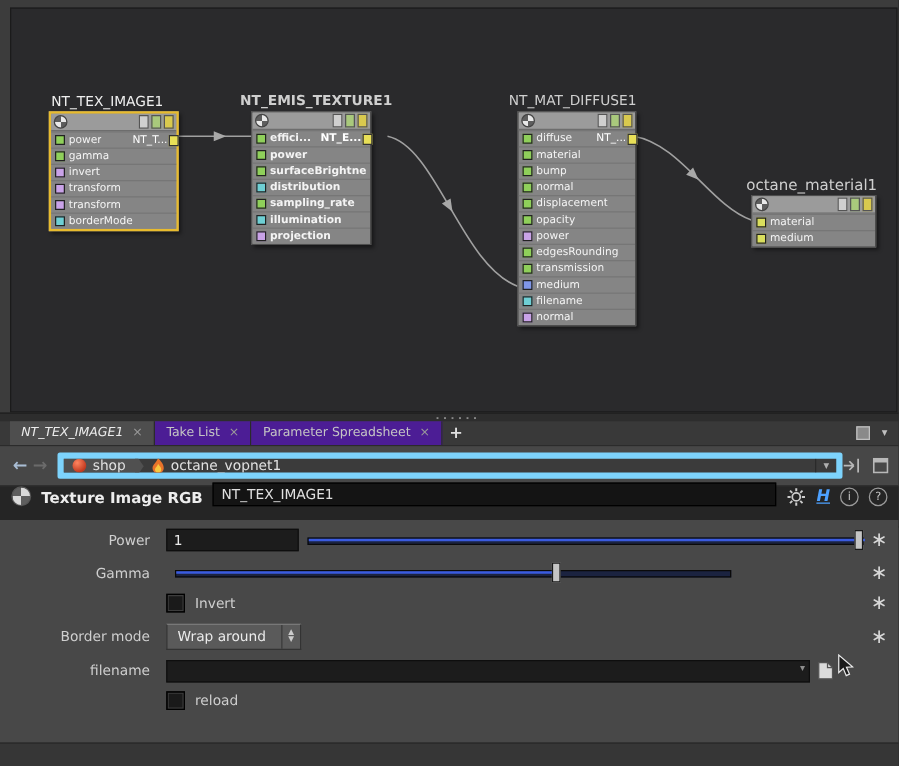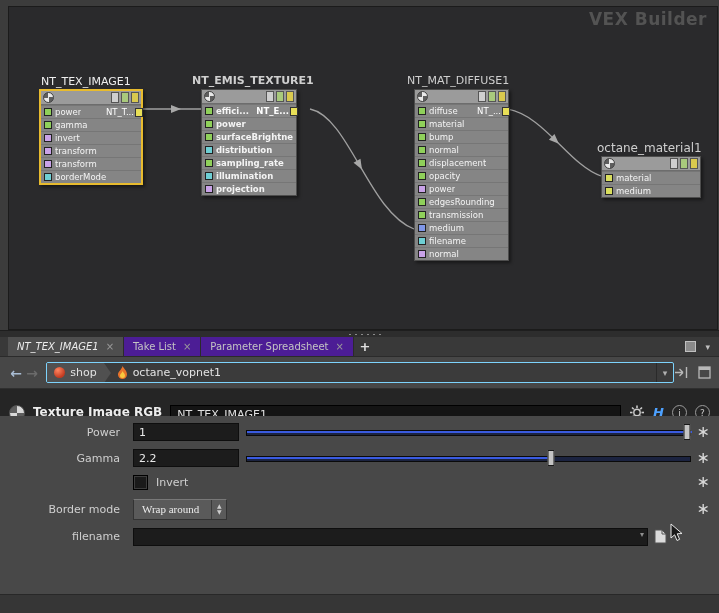--- a/index.html
+++ b/index.html
@@ -101,7 +101,6 @@
 <div class="screen">
 
   <div class="network">
-    <div class="watermark">VEX Builder</div>
 
     <svg class="wires" viewBox="0 0 710 324">
       <path d="M132,102 C155,102 182,102 207,102" stroke="#a0a0a0" stroke-width="1.3" fill="none"></path>

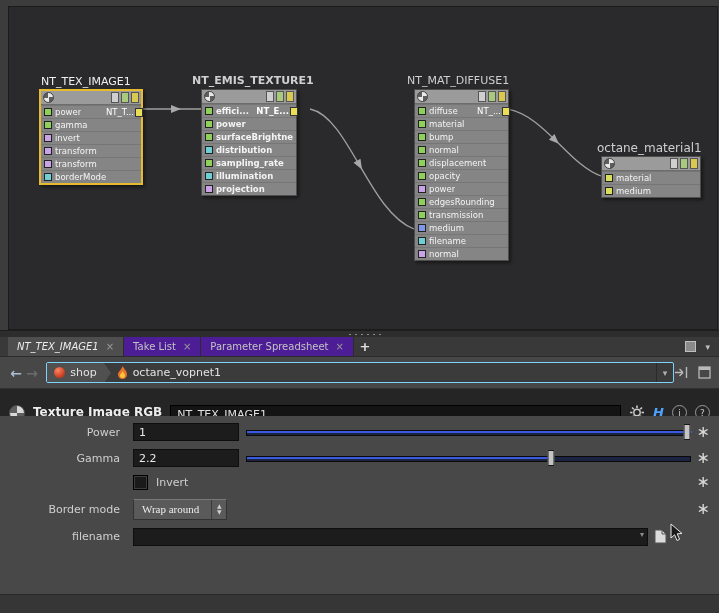--- a/index.html
+++ b/index.html
@@ -48,7 +48,7 @@
           display:flex;align-items:center;padding:0 8px;box-sizing:border-box;}
   .navarrow{width:18px;text-align:center;font-size:14px;font-weight:bold;}
   .navarrow.back{color:#a9bdd4;} .navarrow.fwd{color:#6b6b6b;}
-  .pathbox{margin-left:6px;width:701px;height:21px;background:#3b3b3b;border:1px solid #7dd3fc;border-radius:2px;
+  .pathbox{margin-left:6px;width:701px;height:21px;background:#3b3b3b;border:5px solid #7dd3fc;border-radius:2px;
            display:flex;align-items:center;overflow:hidden;box-sizing:border-box;}
   .pseg1{display:flex;align-items:center;gap:5px;background:#505050;height:100%;padding:0 7px;}
   .shop-icon{width:11px;height:11px;border-radius:50%;background:radial-gradient(circle at 35% 30%,#ff8560,#c23a20 70%);flex:none;}

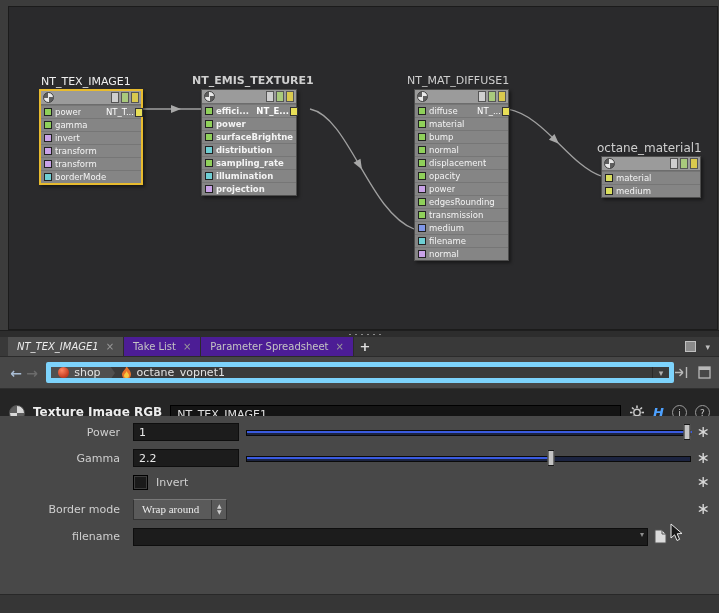--- a/index.html
+++ b/index.html
@@ -61,7 +61,7 @@
 
   
   .paramheader{position:absolute;left:0;top:389px;width:719px;height:27px;background:#252525;border-bottom:1px solid #171717;
-               display:flex;align-items:flex-start;gap:8px;padding:16px 9px;box-sizing:border-box;}
+               display:flex;align-items:flex-end;gap:8px;padding:16px 9px;box-sizing:border-box;}
   .phicon{width:14px;height:14px;border-radius:50%;flex:none;border:1px solid #555;
           background:conic-gradient(#d9d9d9 0 90deg,#5e5e5e 90deg 180deg,#d9d9d9 180deg 270deg,#5e5e5e 270deg);}
   .phtitle{font-size:12px;font-weight:bold;color:#ededed;white-space:nowrap;}

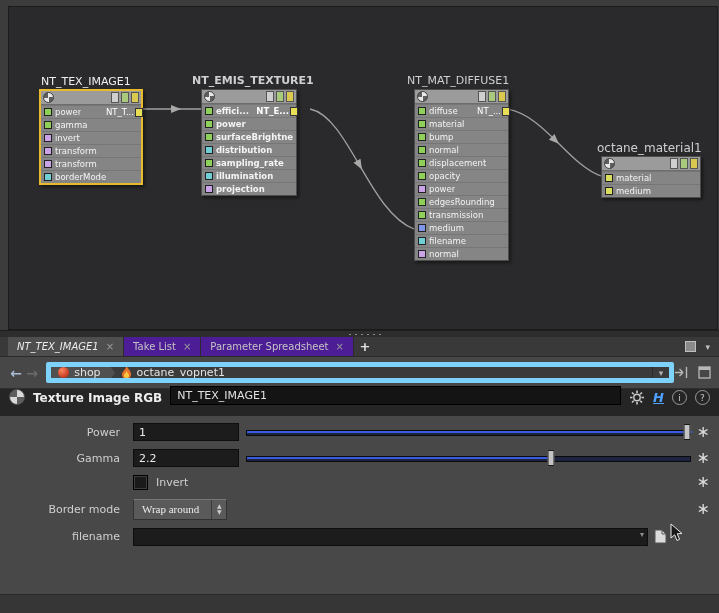--- a/index.html
+++ b/index.html
@@ -361,7 +361,6 @@
 
     <div class="prow" style="top:33px;">
       <span class="plab">Gamma</span>
-      <input class="pfield" value="2.2" style="">
       <div class="slider">
         <span class="groove"></span>
         <span class="gfill" style="width: 68.5%;"></span>

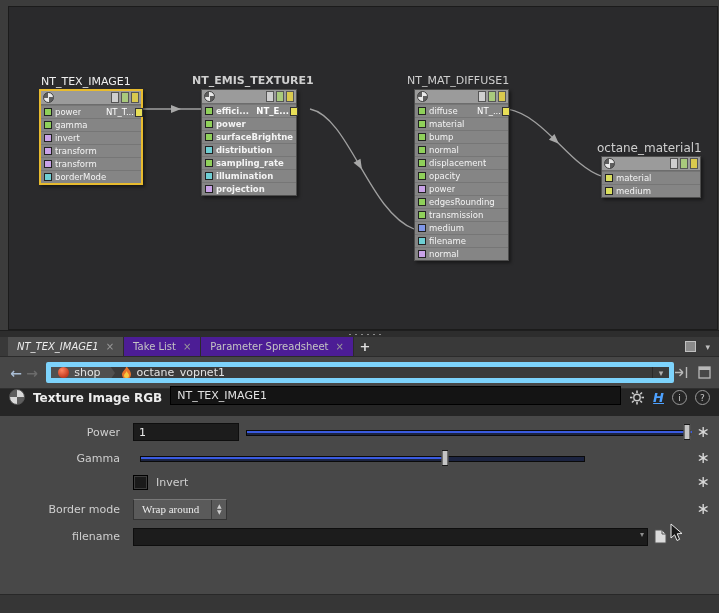--- a/index.html
+++ b/index.html
@@ -85,7 +85,7 @@
   .cb{width:13px;height:13px;background:#1a1a1a;border:1px solid #000;box-shadow:inset 0 0 0 1px #3d3d3d;flex:none;}
   .cblab{margin-left:8px;font-size:11px;color:#cfcfcf;}
   .dd{height:19px;background:#5a5a5a;border:1px solid #333;border-top-color:#787878;display:flex;align-items:stretch;flex:none;}
-  .ddtext{display:flex;align-items:center;padding:0 12px 0 8px;font-size:11px;color:#ececec;font-family:Liberation Serif, serif;}
+  .ddtext{display:flex;align-items:center;padding:0 12px 0 8px;font-size:11px;color:#ececec;}
   .ddspin{width:14px;border-left:1px solid #3a3a3a;display:flex;flex-direction:column;align-items:center;justify-content:center;color:#cccccc;font-size:6px;line-height:6px;}
   .ffwrap{position:relative;flex:none;}
   .ffield{width:494px;height:16px;background:#1c1c1c;border:1px solid #0e0e0e;color:#eaeaea;font-size:11px;padding:0 14px 0 5px;

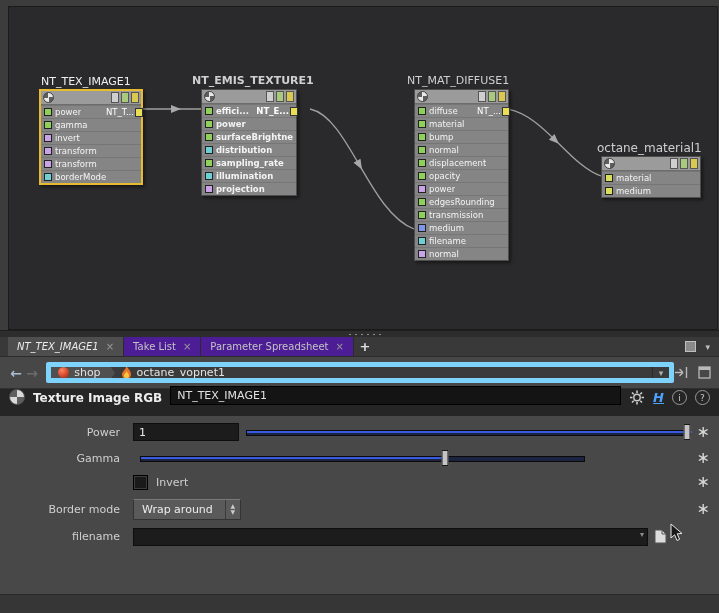--- a/index.html
+++ b/index.html
@@ -400,6 +400,11 @@
       </svg>
     </div>
 
+    <div class="prow" style="top:135px;">
+      <span class="plab"></span>
+      <span class="cb"></span>
+      <span class="cblab">reload</span>
+    </div>
 
     <svg class="cursor" width="13" height="19" viewBox="0 0 13 19">
       <path d="M1 1 L1 15 L4.6 11.8 L7 17.5 L9.6 16.3 L7.2 10.8 L12 10.5 Z" fill="#1a1a1a" stroke="#e8e8e8" stroke-width="1"></path>

